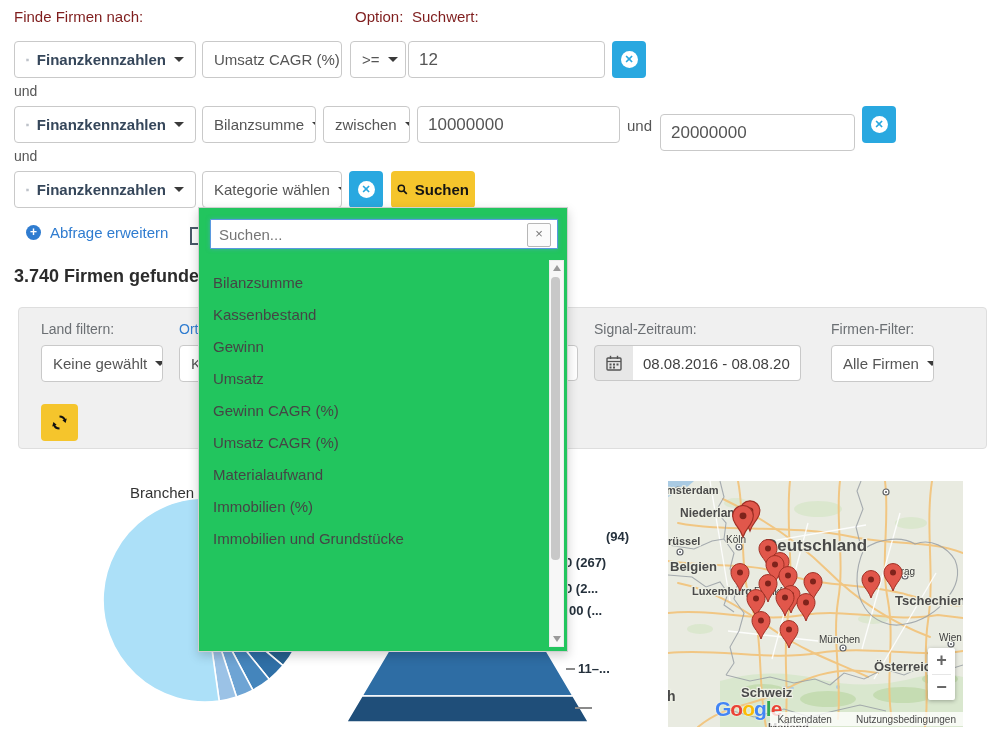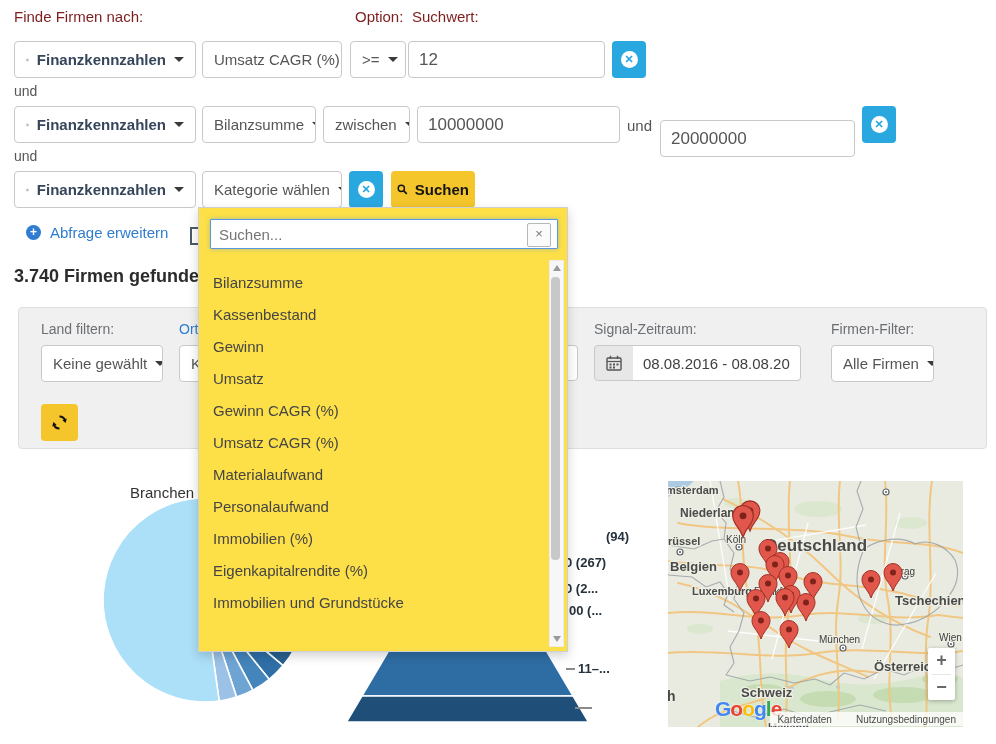--- a/index.html
+++ b/index.html
@@ -132,7 +132,7 @@
   </div>
   <input class="inp" style="left: 417px; top: 106px; width: 203px;" value="10000000">
   <div class="and" style="left:627px;top:117px;font-size:15px;">und</div>
-  <input class="inp" style="left: 660px; top: 120px; width: 195px;" value="20000000">
+  <input class="inp" style="left: 660px; top: 114px; width: 195px;" value="20000000">
   <button class="xbtn" style="left:862px;top:106px;">
     <span class="circ">✕</span>
   </button>

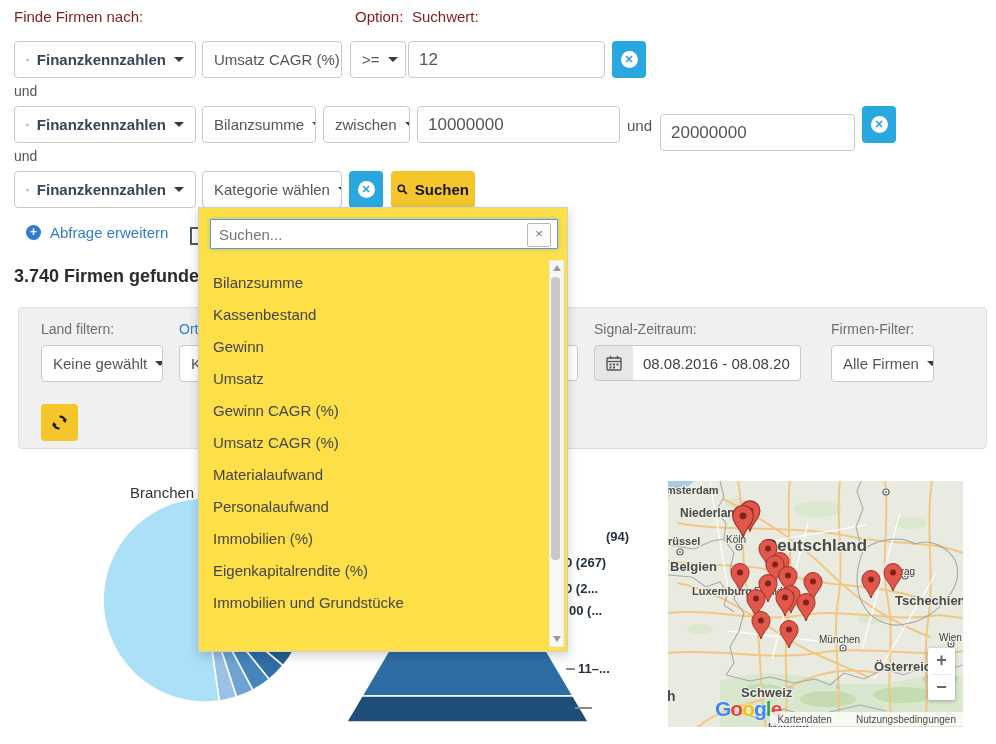--- a/index.html
+++ b/index.html
@@ -31,7 +31,7 @@
         display:flex;align-items:center;justify-content:center;line-height:13px;}
   .heading{position:absolute;font-size:18px;font-weight:bold;color:#2b2b2b;white-space:nowrap;z-index:1;}
   
-  .panel{position:absolute;left:198px;top:207px;width:370px;height:445px;background:#fde047;
+  .panel{position:absolute;left:198px;top:207px;width:370px;height:445px;background:#22c55e;
          border:1px solid #cfcfcf;box-shadow:0 4px 10px rgba(0,0,0,.18);z-index:30;box-sizing:border-box;}
   .panel .search-inp{position:absolute;left:11px;top:11px;width:348px;height:30px;box-sizing:border-box;
          border:1px solid #5a99e0;border-radius:1px;box-shadow:0 0 4px rgba(90,153,224,.55);

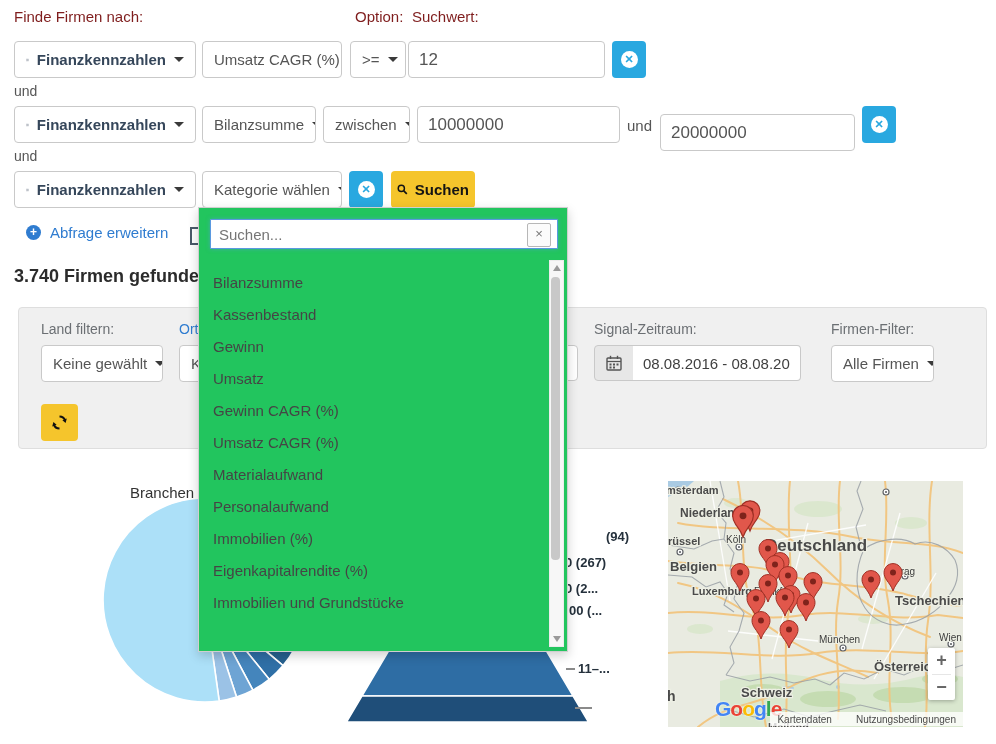--- a/index.html
+++ b/index.html
@@ -432,7 +432,6 @@
       <li>Gewinn CAGR (%)</li>
       <li>Umsatz CAGR (%)</li>
       <li>Materialaufwand</li>
-      <li>Personalaufwand</li>
       <li>Immobilien (%)</li>
       <li>Eigenkapitalrendite (%)</li>
       <li>Immobilien und Grundstücke</li>

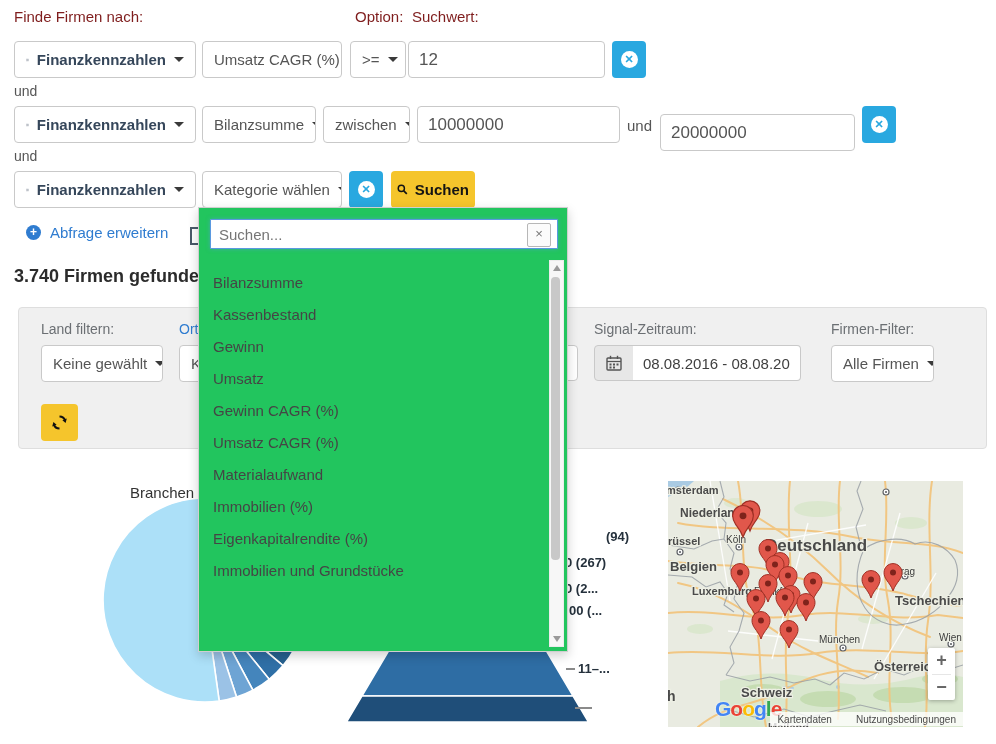--- a/index.html
+++ b/index.html
@@ -433,7 +433,6 @@
       <li>Umsatz CAGR (%)</li>
       <li>Materialaufwand</li>
       <li>Immobilien (%)</li>
-      <li>Eigenkapitalrendite (%)</li>
       <li>Immobilien und Grundstücke</li>
     </ul>
     <div class="sbar">

